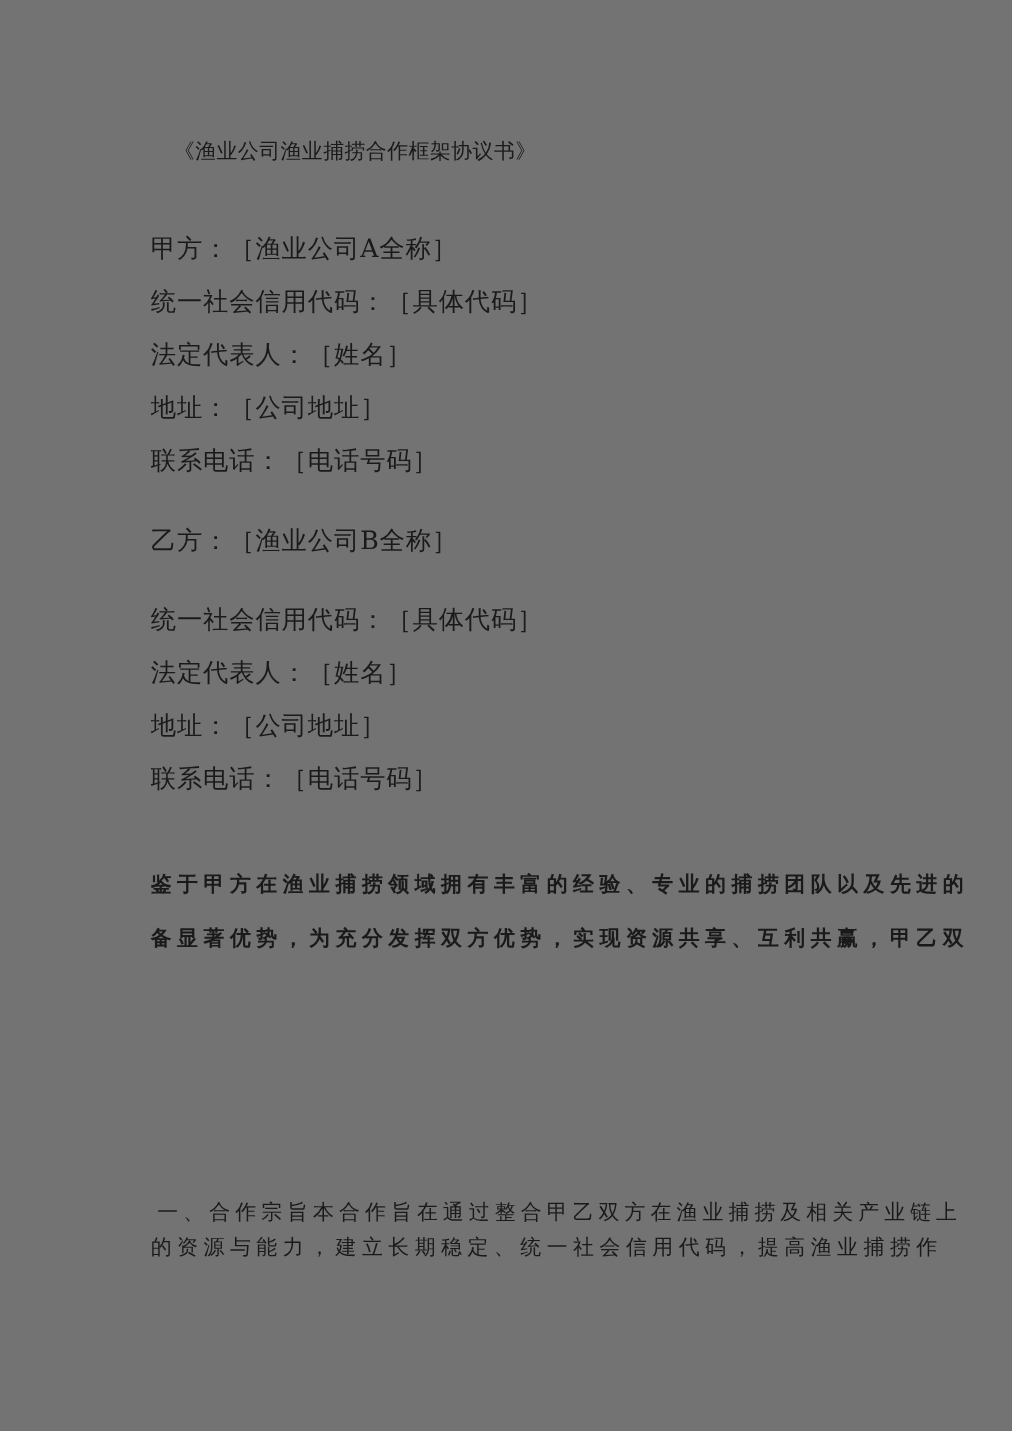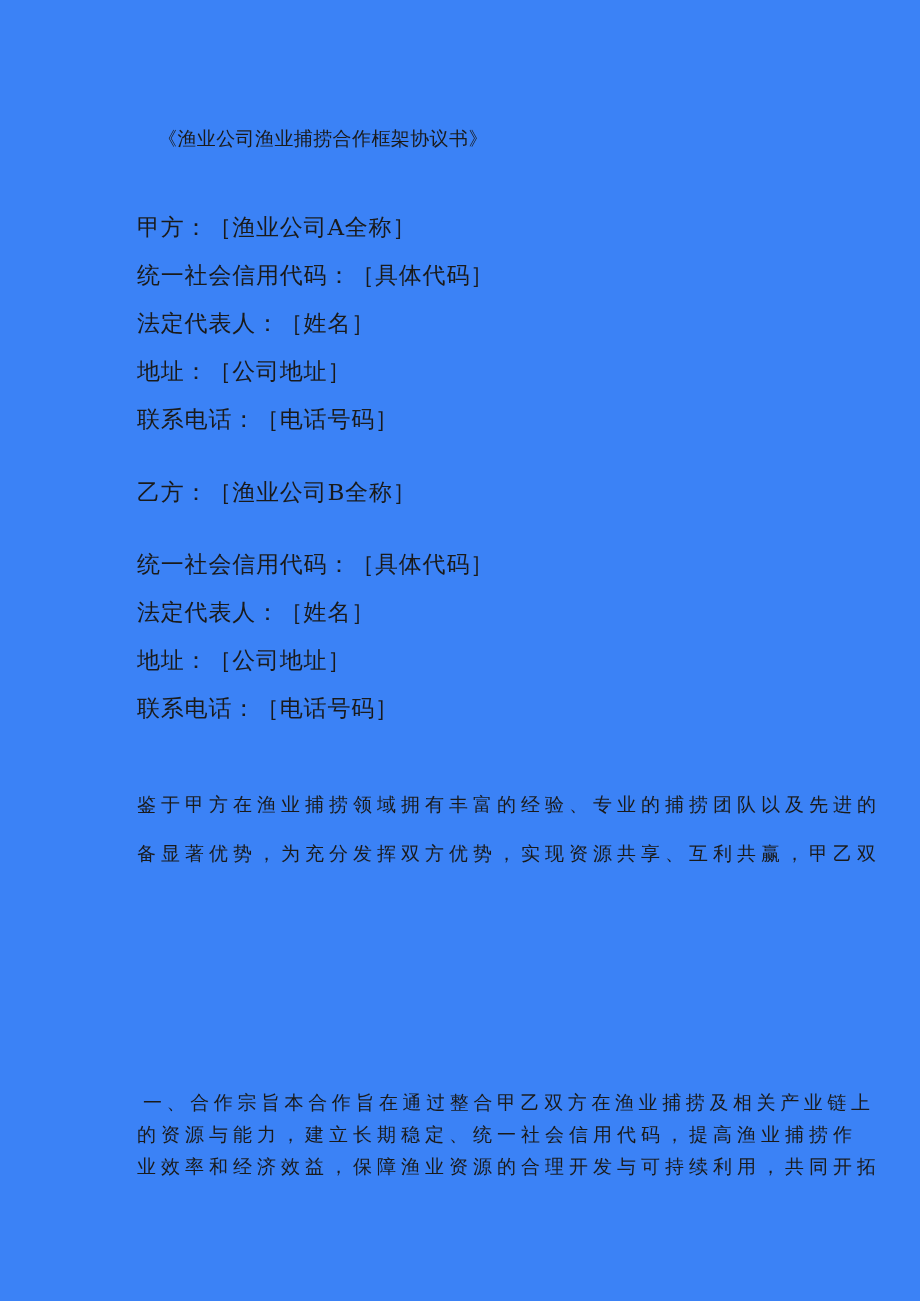--- a/index.html
+++ b/index.html
@@ -20,7 +20,7 @@
     left: 0; top: 0;
     width: 920px;
     height: 1301px;
-    background: #3b82f6;
+    background: #737373;
   }
   .line {
     position: absolute;

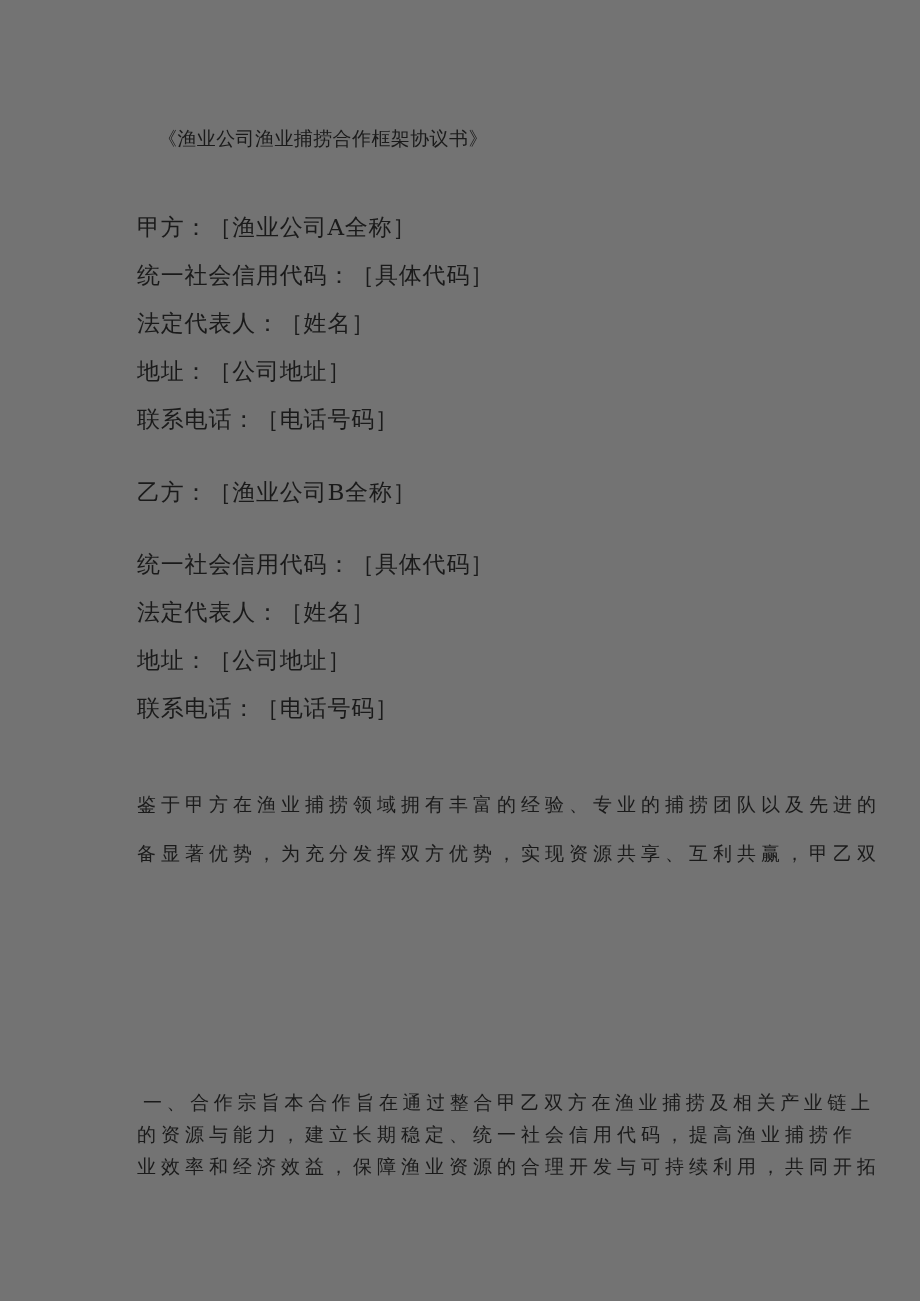--- a/index.html
+++ b/index.html
@@ -52,6 +52,7 @@
     line-height: 28px;
     white-space: nowrap;
     letter-spacing: 5.0px;
+    font-weight: bold;
   }
   .clause {
     position: absolute;

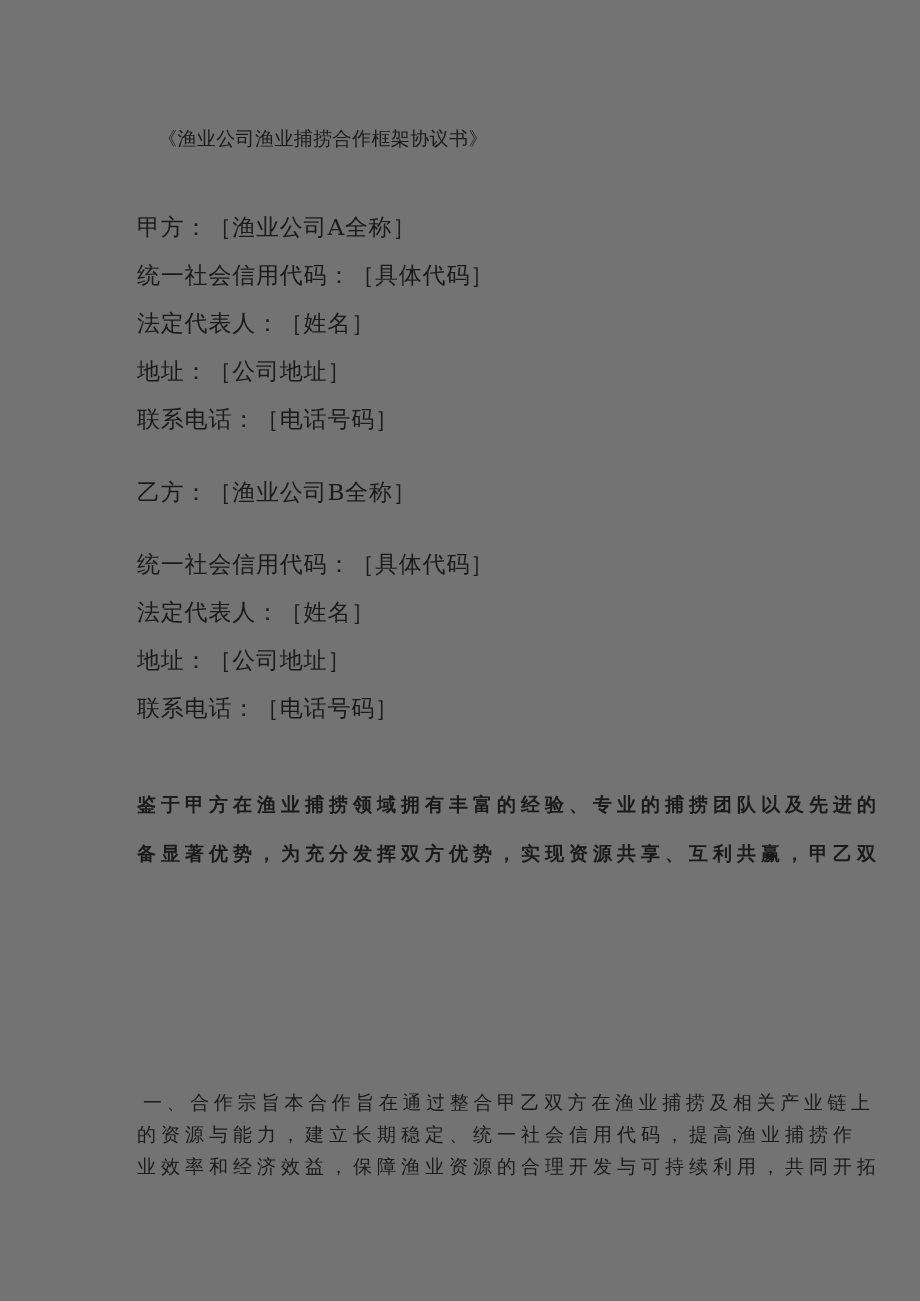--- a/index.html
+++ b/index.html
@@ -101,7 +101,6 @@
   <div class="clause">
     <div class="row first">一、合作宗旨本合作旨在通过整合甲乙双方在渔业捕捞及相关产业链上</div>
     <div class="row">的资源与能力，建立长期稳定、统一社会信用代码，提高渔业捕捞作</div>
-    <div class="row">业效率和经济效益，保障渔业资源的合理开发与可持续利用，共同开拓</div>
   </div>
 
 </div>

